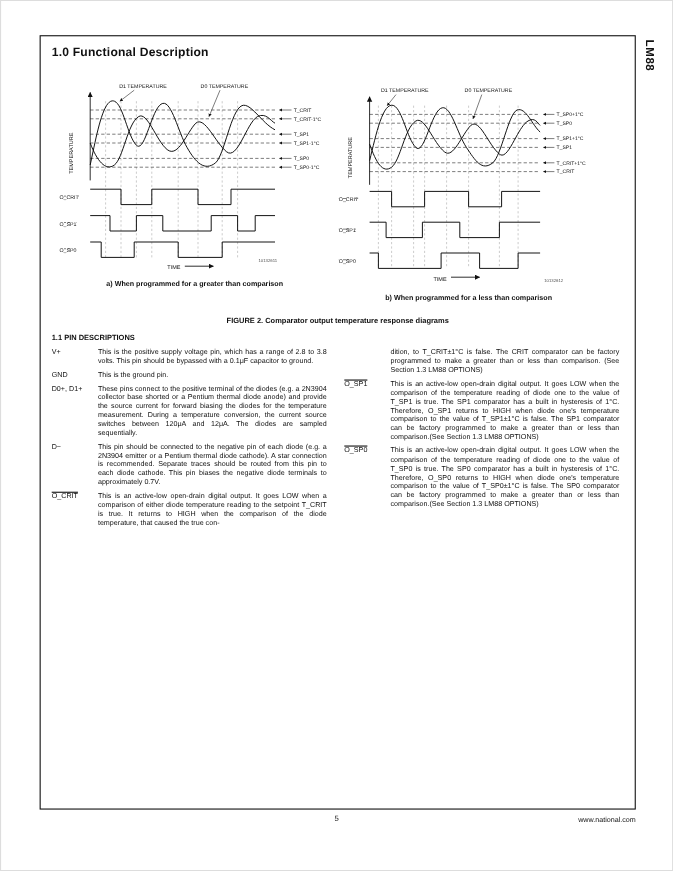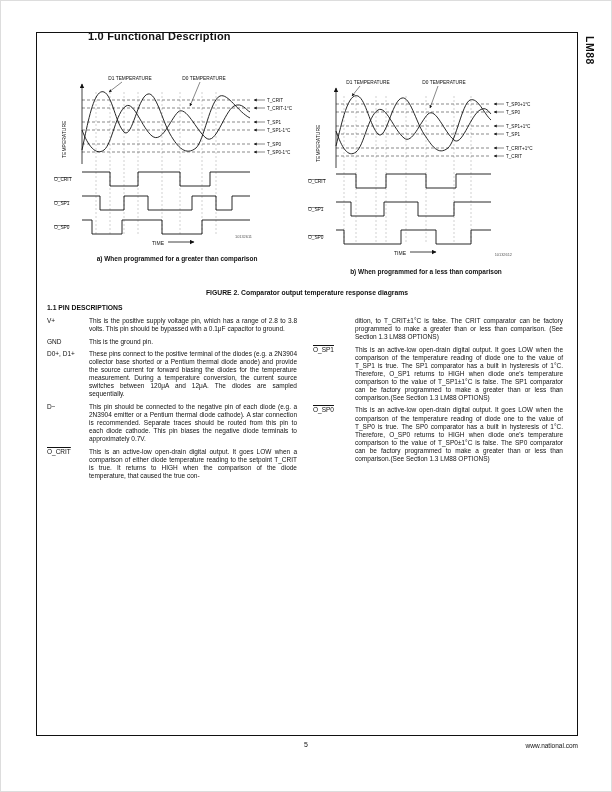--- a/index.html
+++ b/index.html
@@ -7,7 +7,7 @@
   .sheet { position:relative; width:612px; height:792px; background:#fff; margin:0 auto; overflow:hidden;
            box-shadow: inset 0 0 0 1px #ddd; }
   .border-box { position:absolute; left:36px; top:32px; width:542px; height:704px; border:1.6px solid #111; }
-  .section-title { position:absolute; left:47px; top:30px; font-size:11px; font-weight:bold; letter-spacing:0.2px;margin-left:41px; }
+  .section-title { position:absolute; left:47px; top:42px; font-size:11px; font-weight:bold; letter-spacing:0.2px; }
   .part-label { position:absolute; left:584px; top:36px; writing-mode:vertical-rl; font-size:10.5px; font-weight:bold; letter-spacing:0.5px; }
   .diagram { position:absolute; }
   .figcap { position:absolute; font-size:6.5px; font-weight:bold; text-align:center; }

